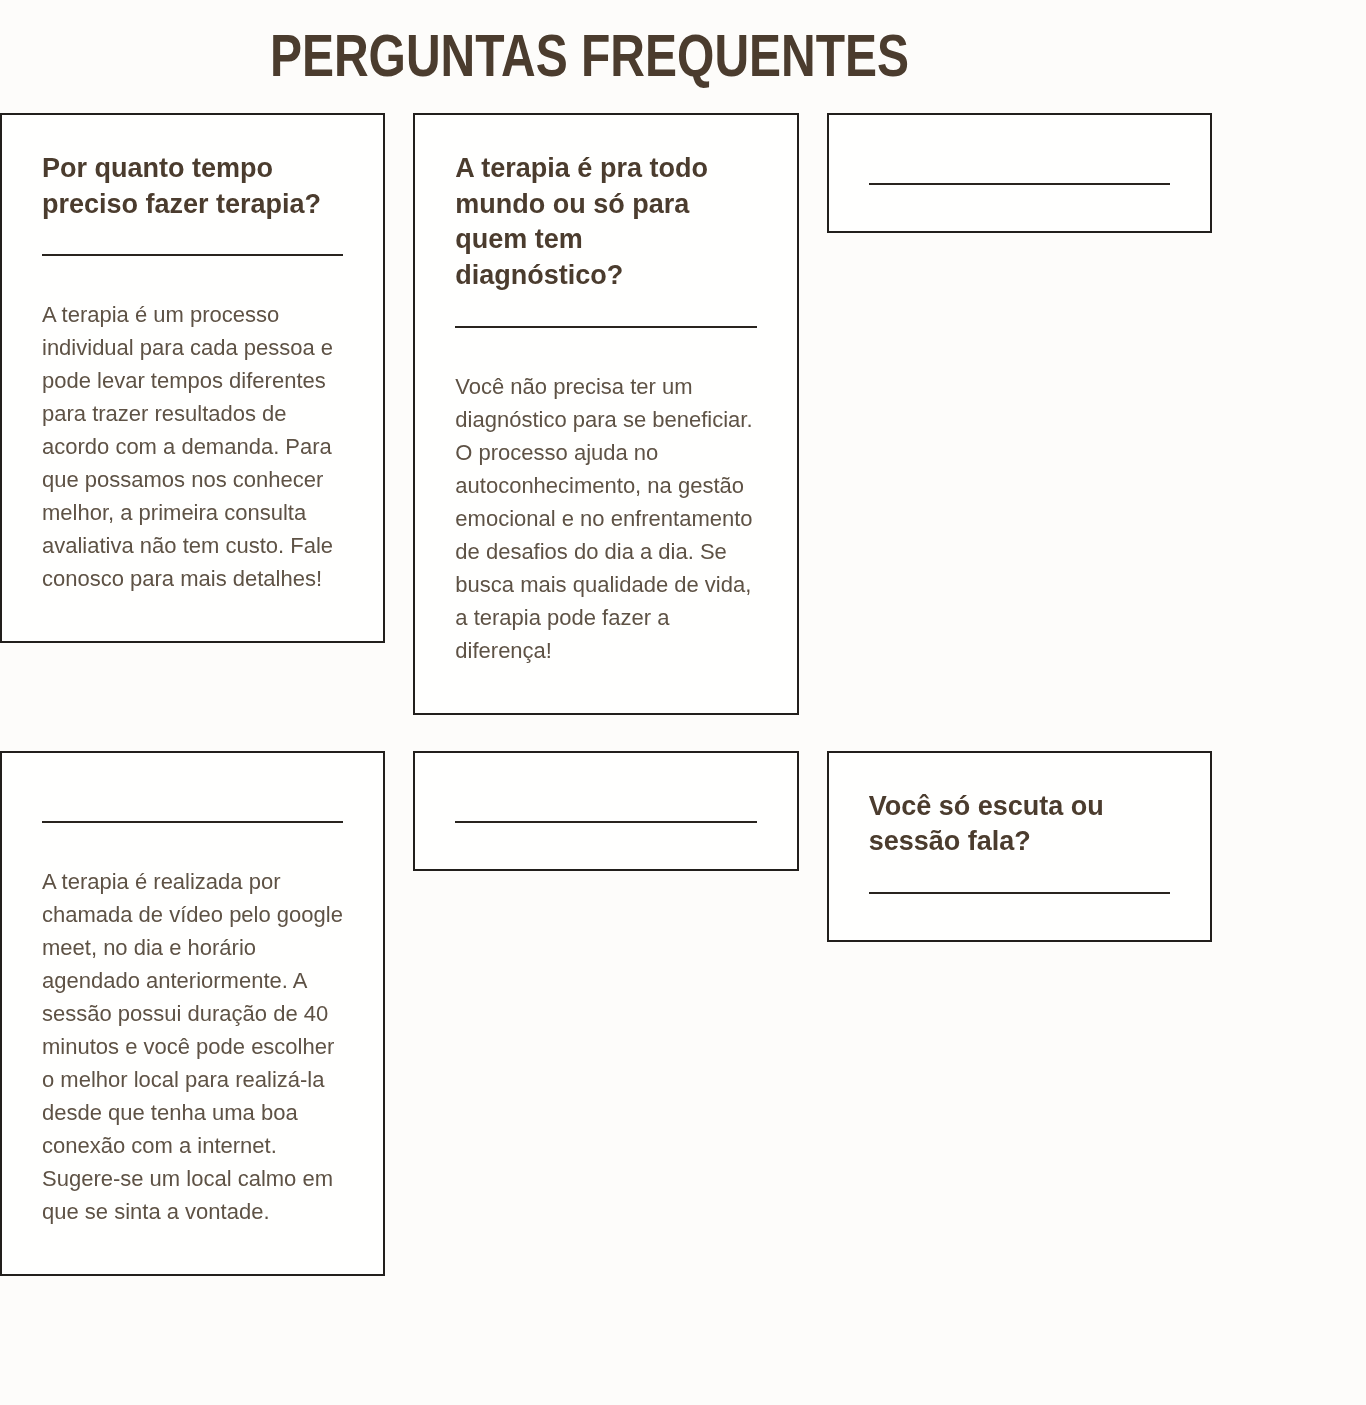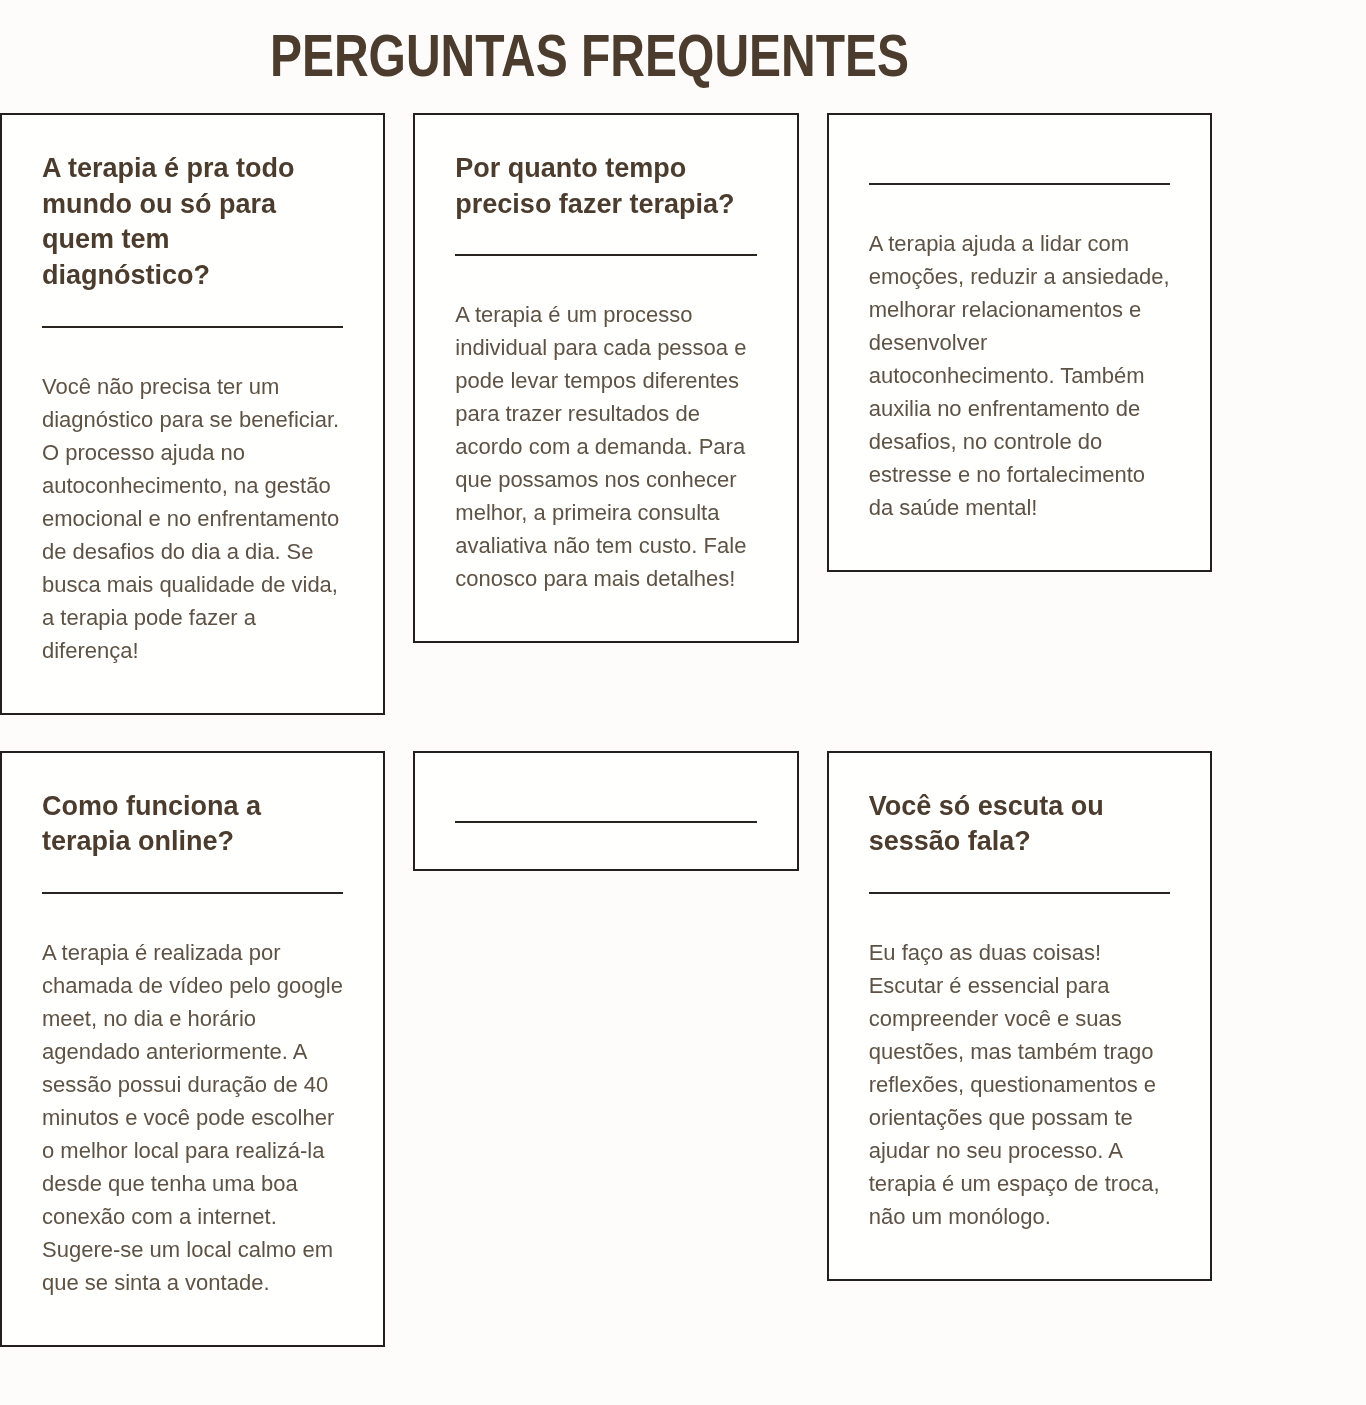--- a/index.html
+++ b/index.html
@@ -78,15 +78,15 @@
   <div class="faq-grid">
 
     <section class="faq-card">
+      <h2 class="faq-question">Por quanto tempo preciso fazer terapia?</h2>
+      <hr class="card-divider">
+      <p class="faq-answer">A terapia é um processo individual para cada pessoa e pode levar tempos diferentes para trazer resultados de acordo com a demanda. Para que possamos nos conhecer melhor, a primeira consulta avaliativa não tem custo. Fale conosco para mais detalhes!</p>
+    </section>
+
+    <section class="faq-card">
       <h2 class="faq-question">A terapia é pra todo mundo ou só para quem tem diagnóstico?</h2>
       <hr class="card-divider">
       <p class="faq-answer">Você não precisa ter um diagnóstico para se beneficiar. O processo ajuda no autoconhecimento, na gestão emocional e no enfrentamento de desafios do dia a dia. Se busca mais qualidade de vida, a terapia pode fazer a diferença!</p>
-    </section>
-
-    <section class="faq-card">
-      <h2 class="faq-question">Por quanto tempo preciso fazer terapia?</h2>
-      <hr class="card-divider">
-      <p class="faq-answer">A terapia é um processo individual para cada pessoa e pode levar tempos diferentes para trazer resultados de acordo com a demanda. Para que possamos nos conhecer melhor, a primeira consulta avaliativa não tem custo. Fale conosco para mais detalhes!</p>
     </section>
 
     <section class="faq-card">

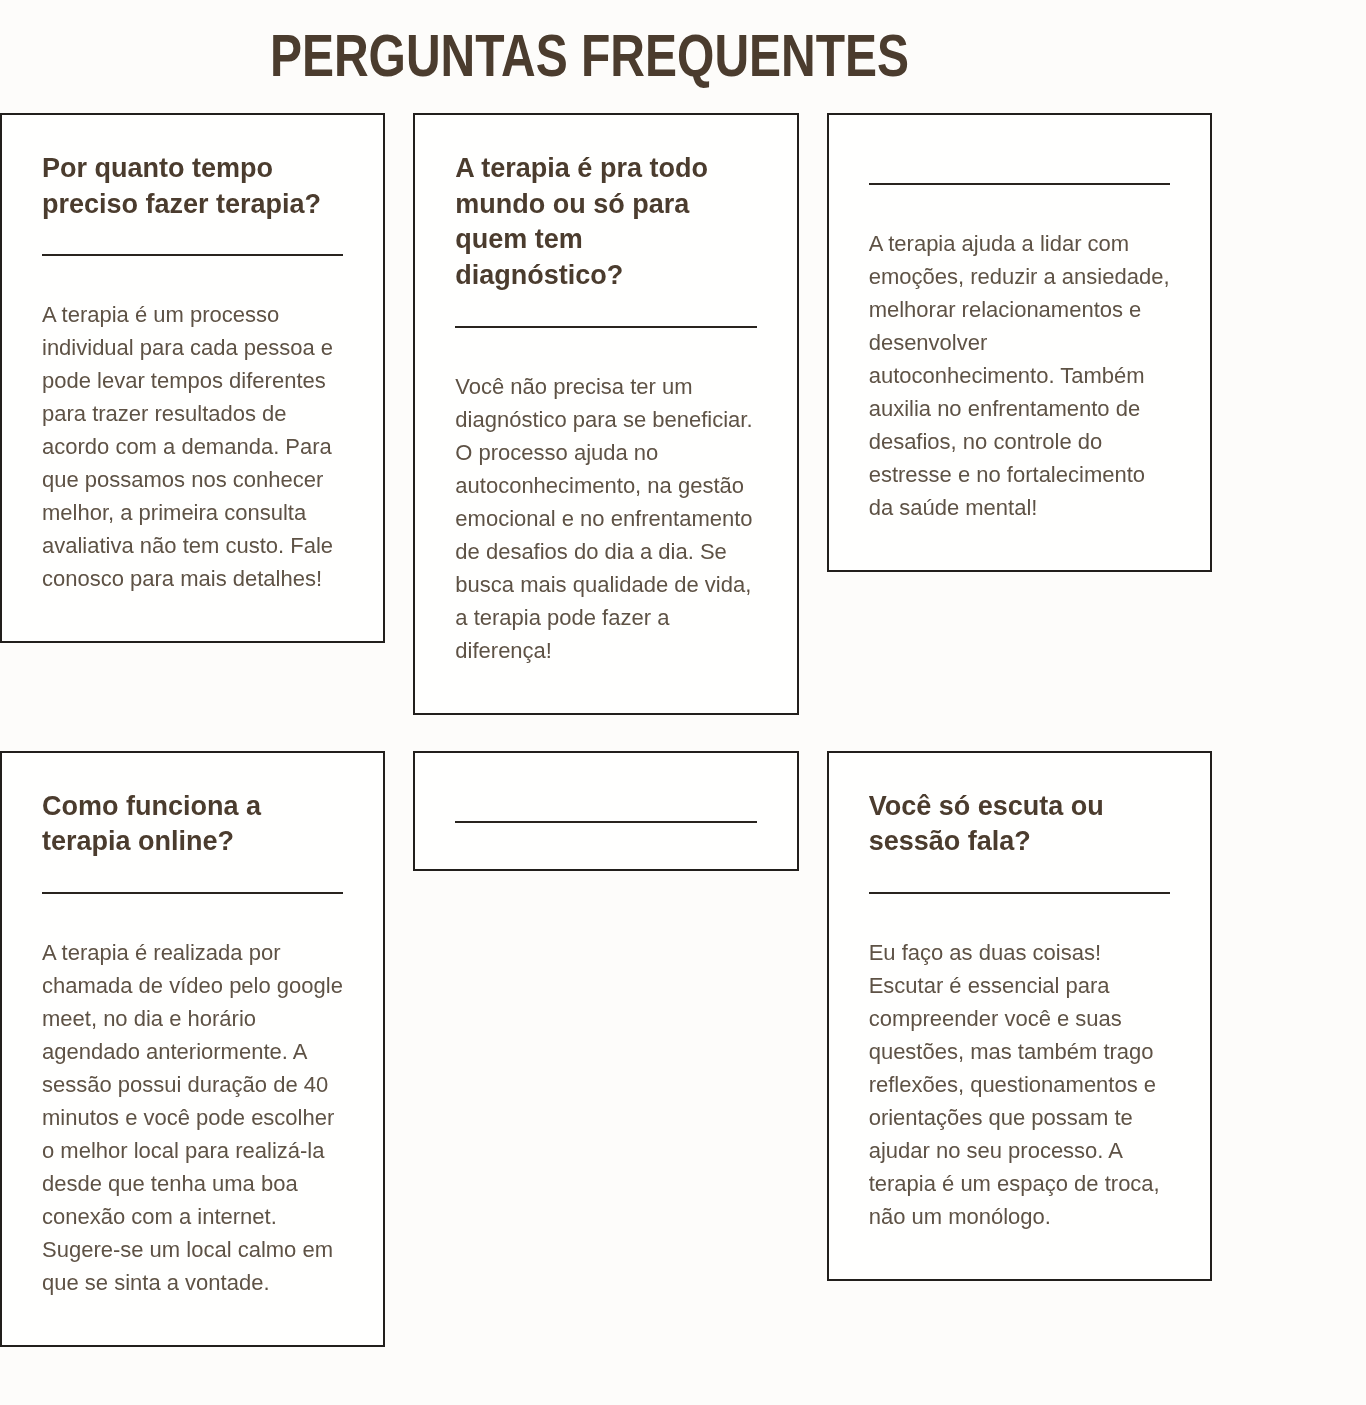--- a/index.html
+++ b/index.html
@@ -91,7 +91,6 @@
 
     <section class="faq-card">
       <hr class="card-divider">
-      <p class="faq-answer">A terapia ajuda a lidar com emoções, reduzir a ansiedade, melhorar relacionamentos e desenvolver autoconhecimento. Também auxilia no enfrentamento de desafios, no controle do estresse e no fortalecimento da saúde mental!</p>
     </section>
 
     <section class="faq-card">

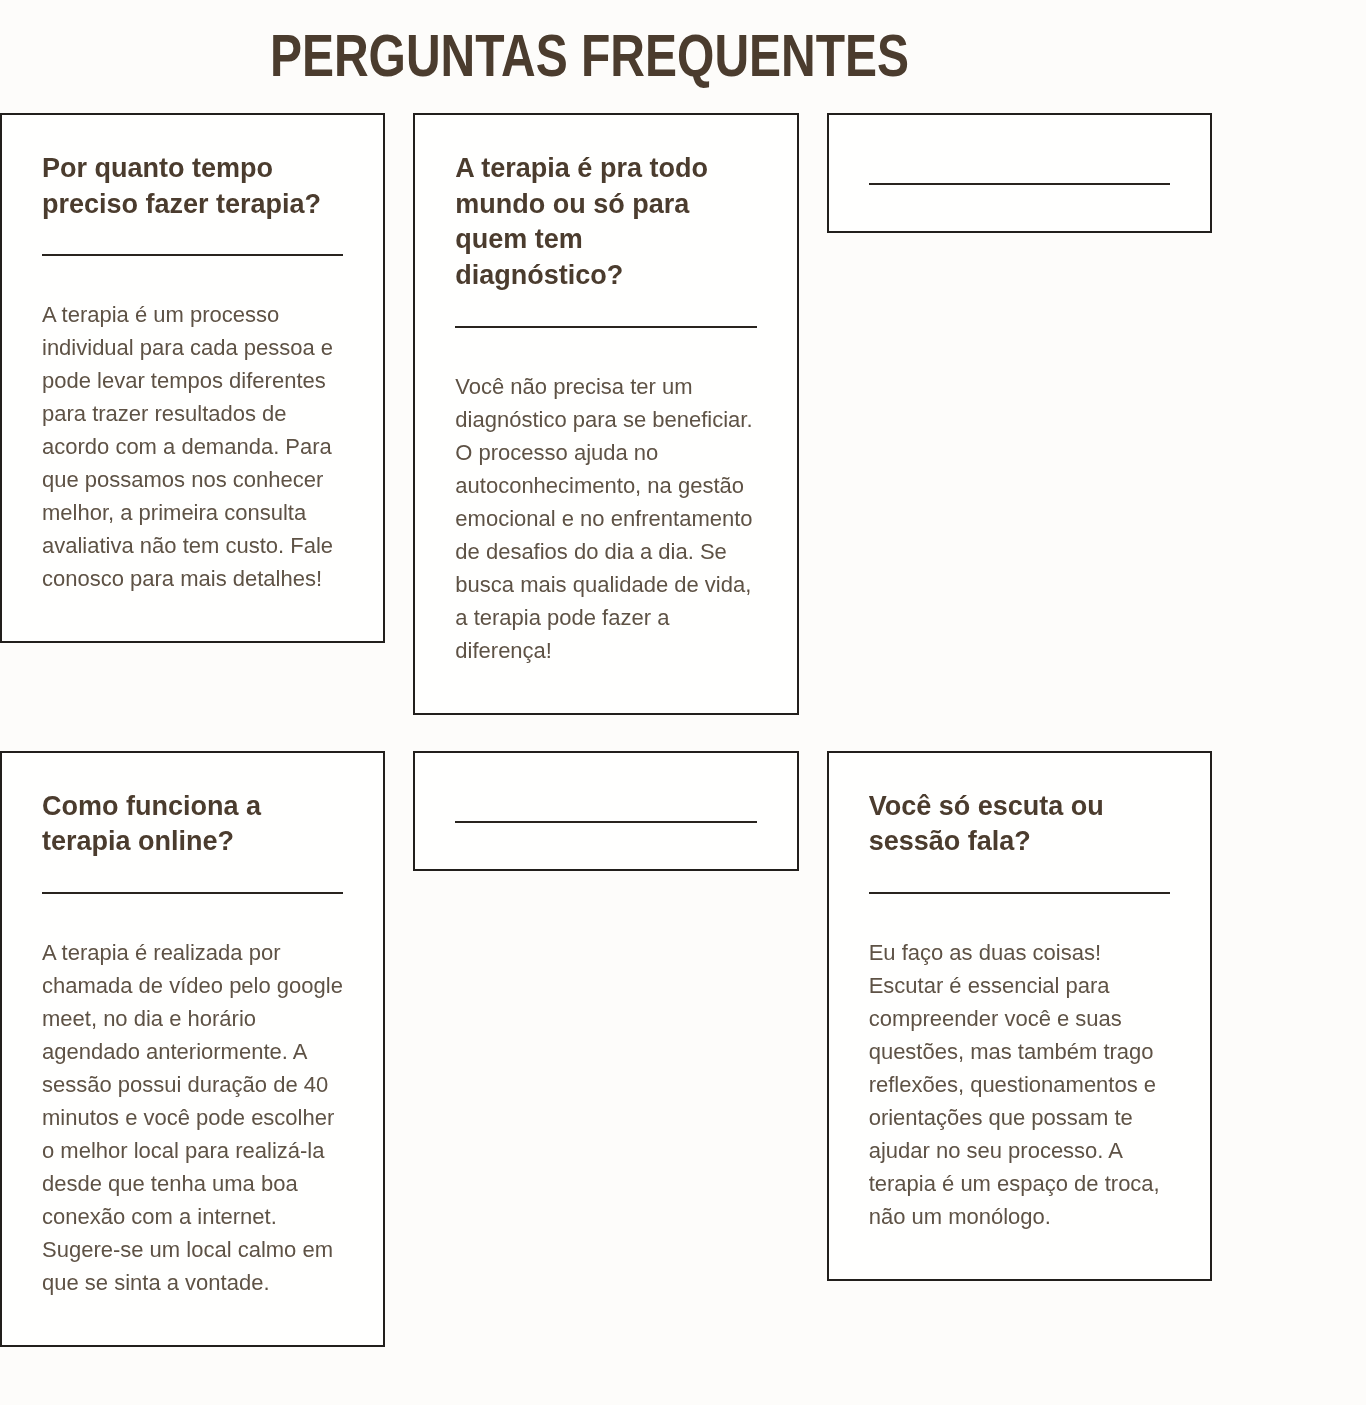--- a/index.html
+++ b/index.html
@@ -94,7 +94,6 @@
     </section>
 
     <section class="faq-card">
-      <h2 class="faq-question">Como funciona a terapia online?</h2>
       <hr class="card-divider">
       <p class="faq-answer">A terapia é realizada por chamada de vídeo pelo google meet, no dia e horário agendado anteriormente. A sessão possui duração de 40 minutos e você pode escolher o melhor local para realizá-la desde que tenha uma boa conexão com a internet. Sugere-se um local calmo em que se sinta a vontade.</p>
     </section>

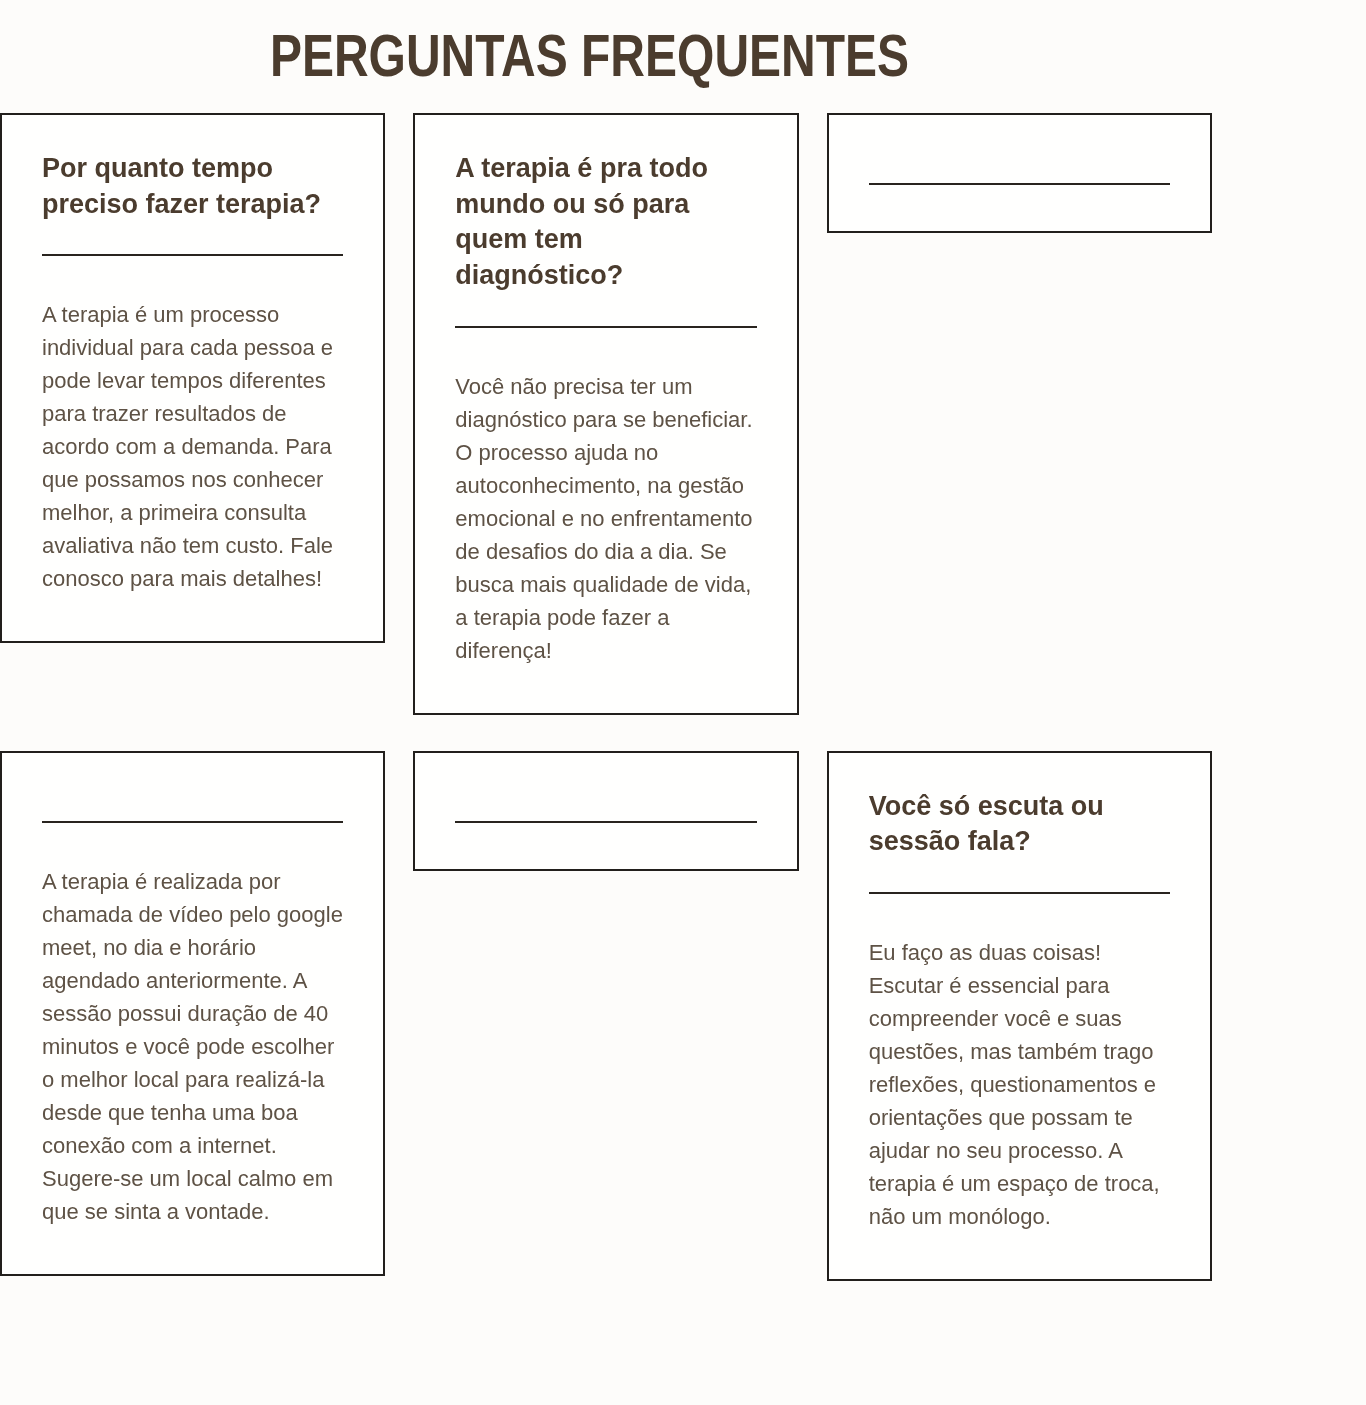--- a/index.html
+++ b/index.html
@@ -105,7 +105,6 @@
     <section class="faq-card">
       <h2 class="faq-question">Você só escuta ou sessão fala?</h2>
       <hr class="card-divider">
-      <p class="faq-answer">Eu faço as duas coisas! Escutar é essencial para compreender você e suas questões, mas também trago reflexões, questionamentos e orientações que possam te ajudar no seu processo. A terapia é um espaço de troca, não um monólogo.</p>
     </section>
 
   </div>

